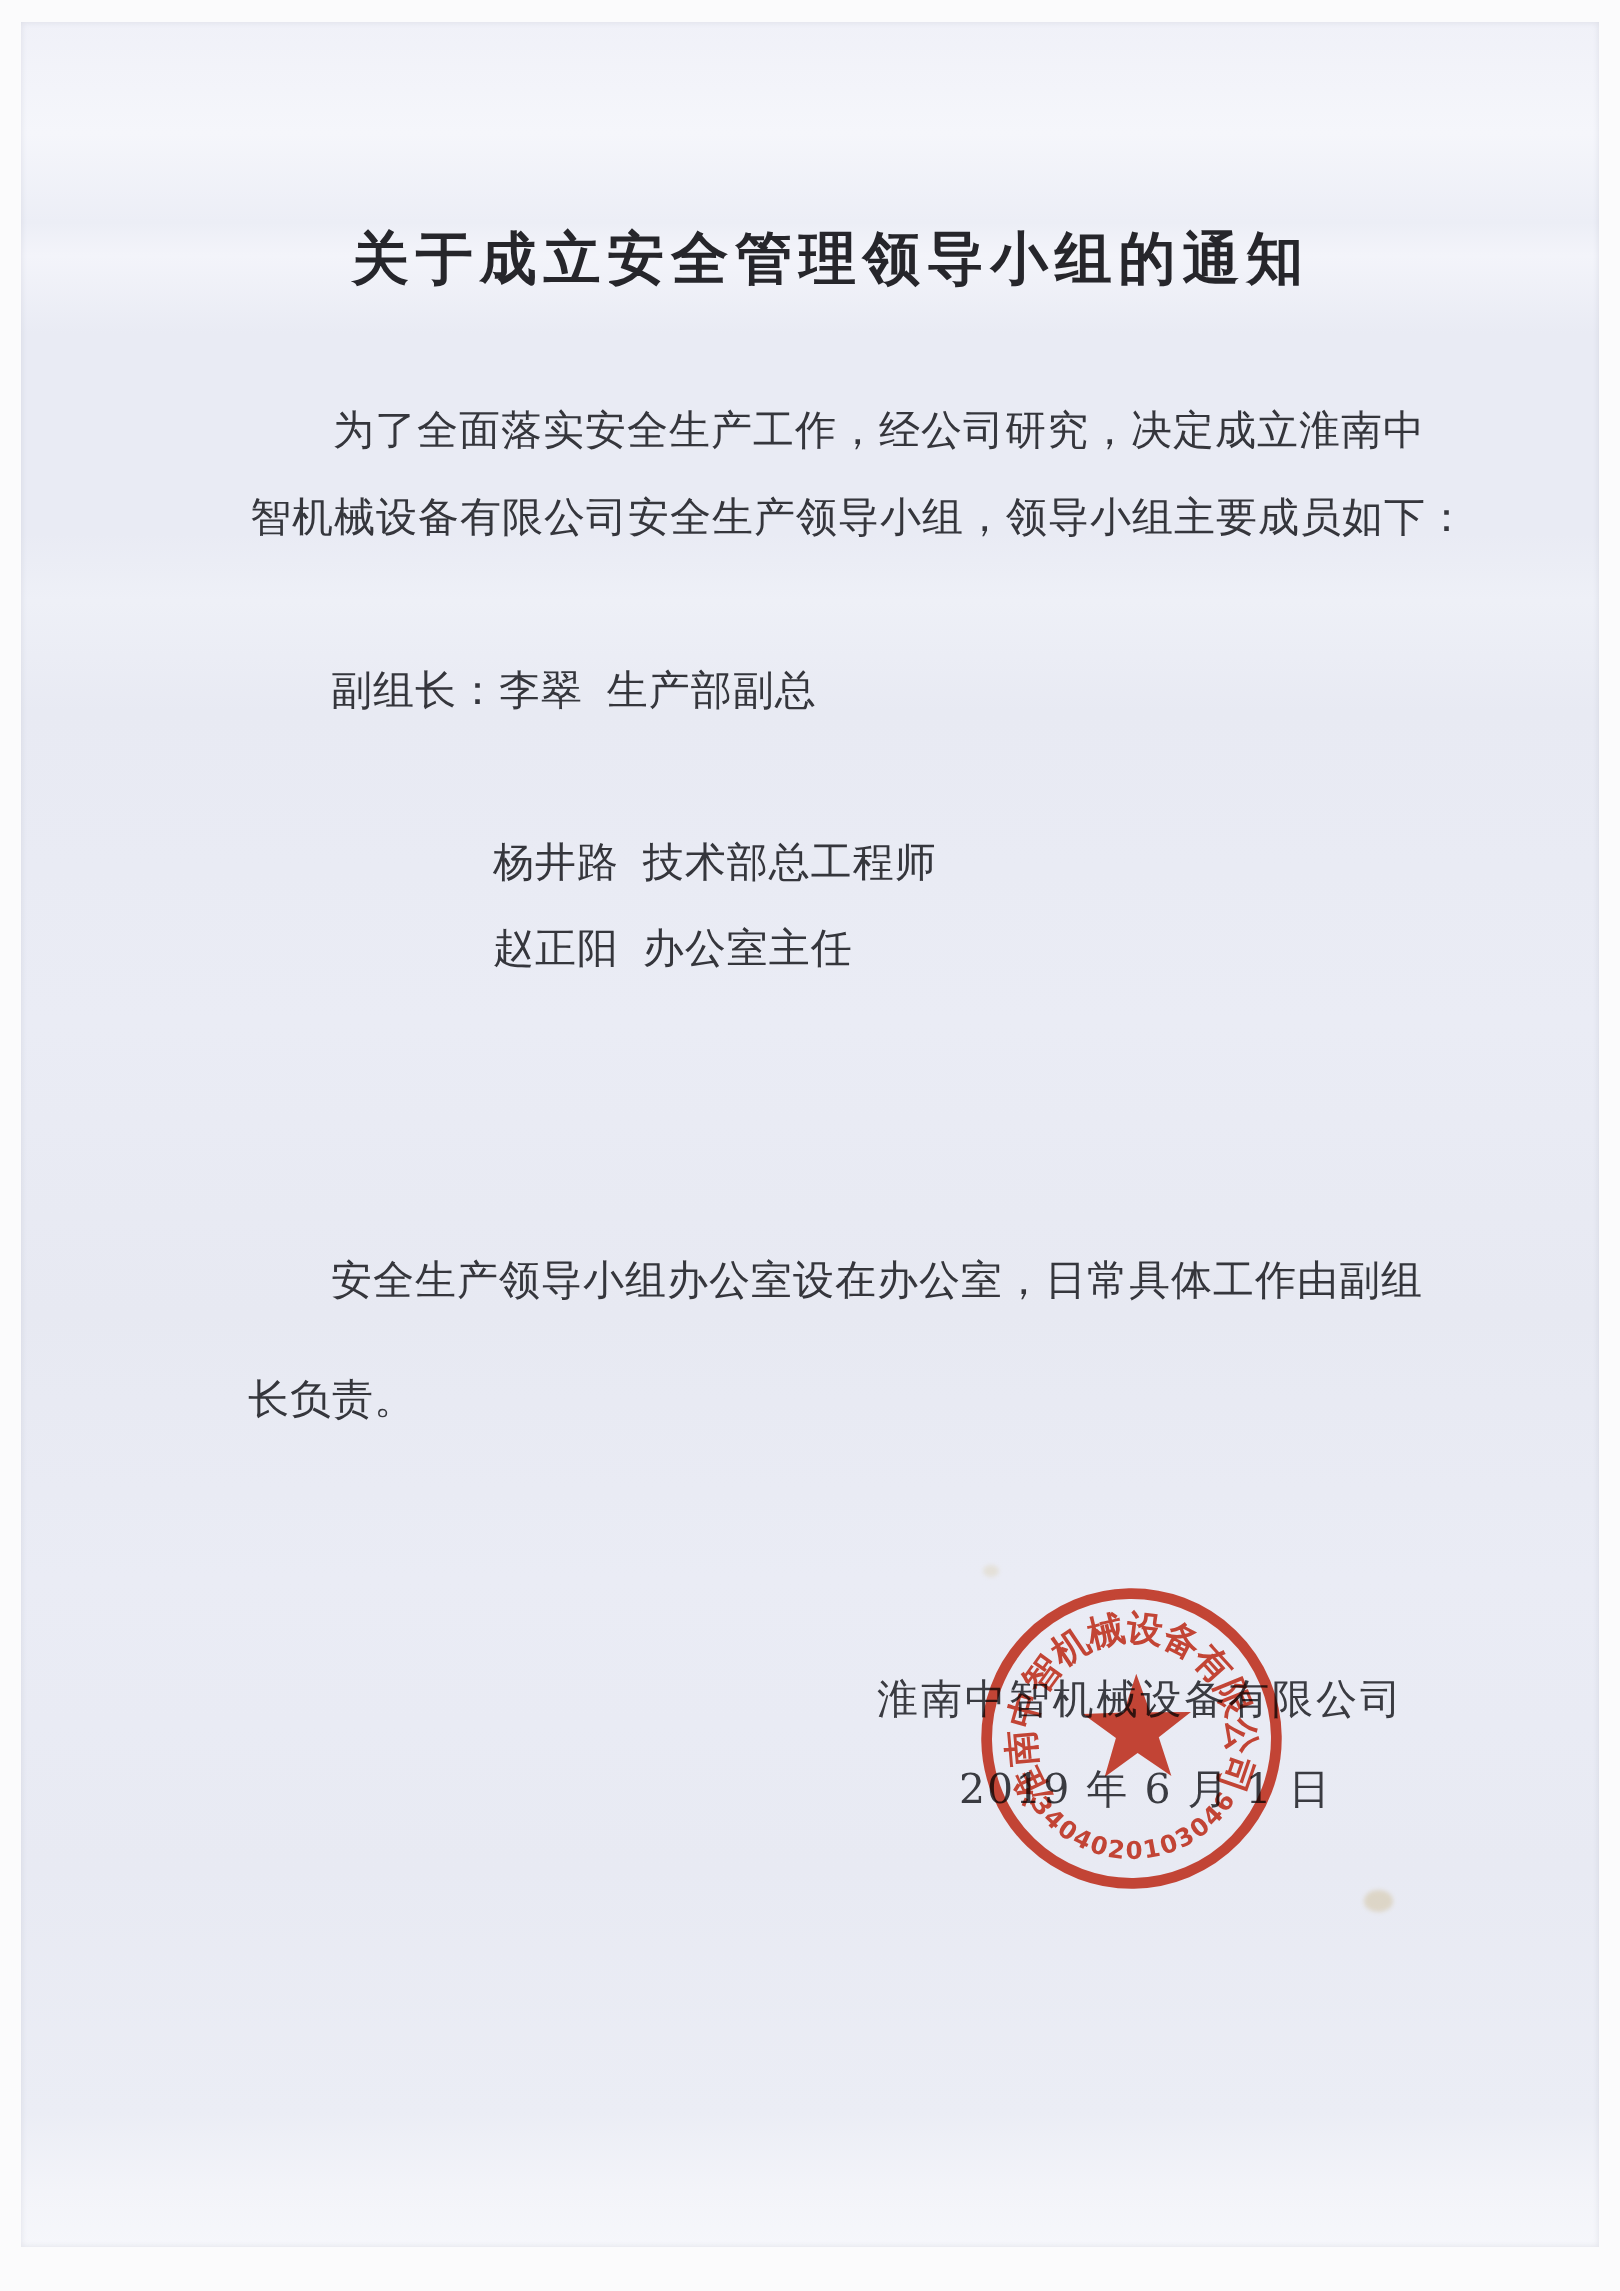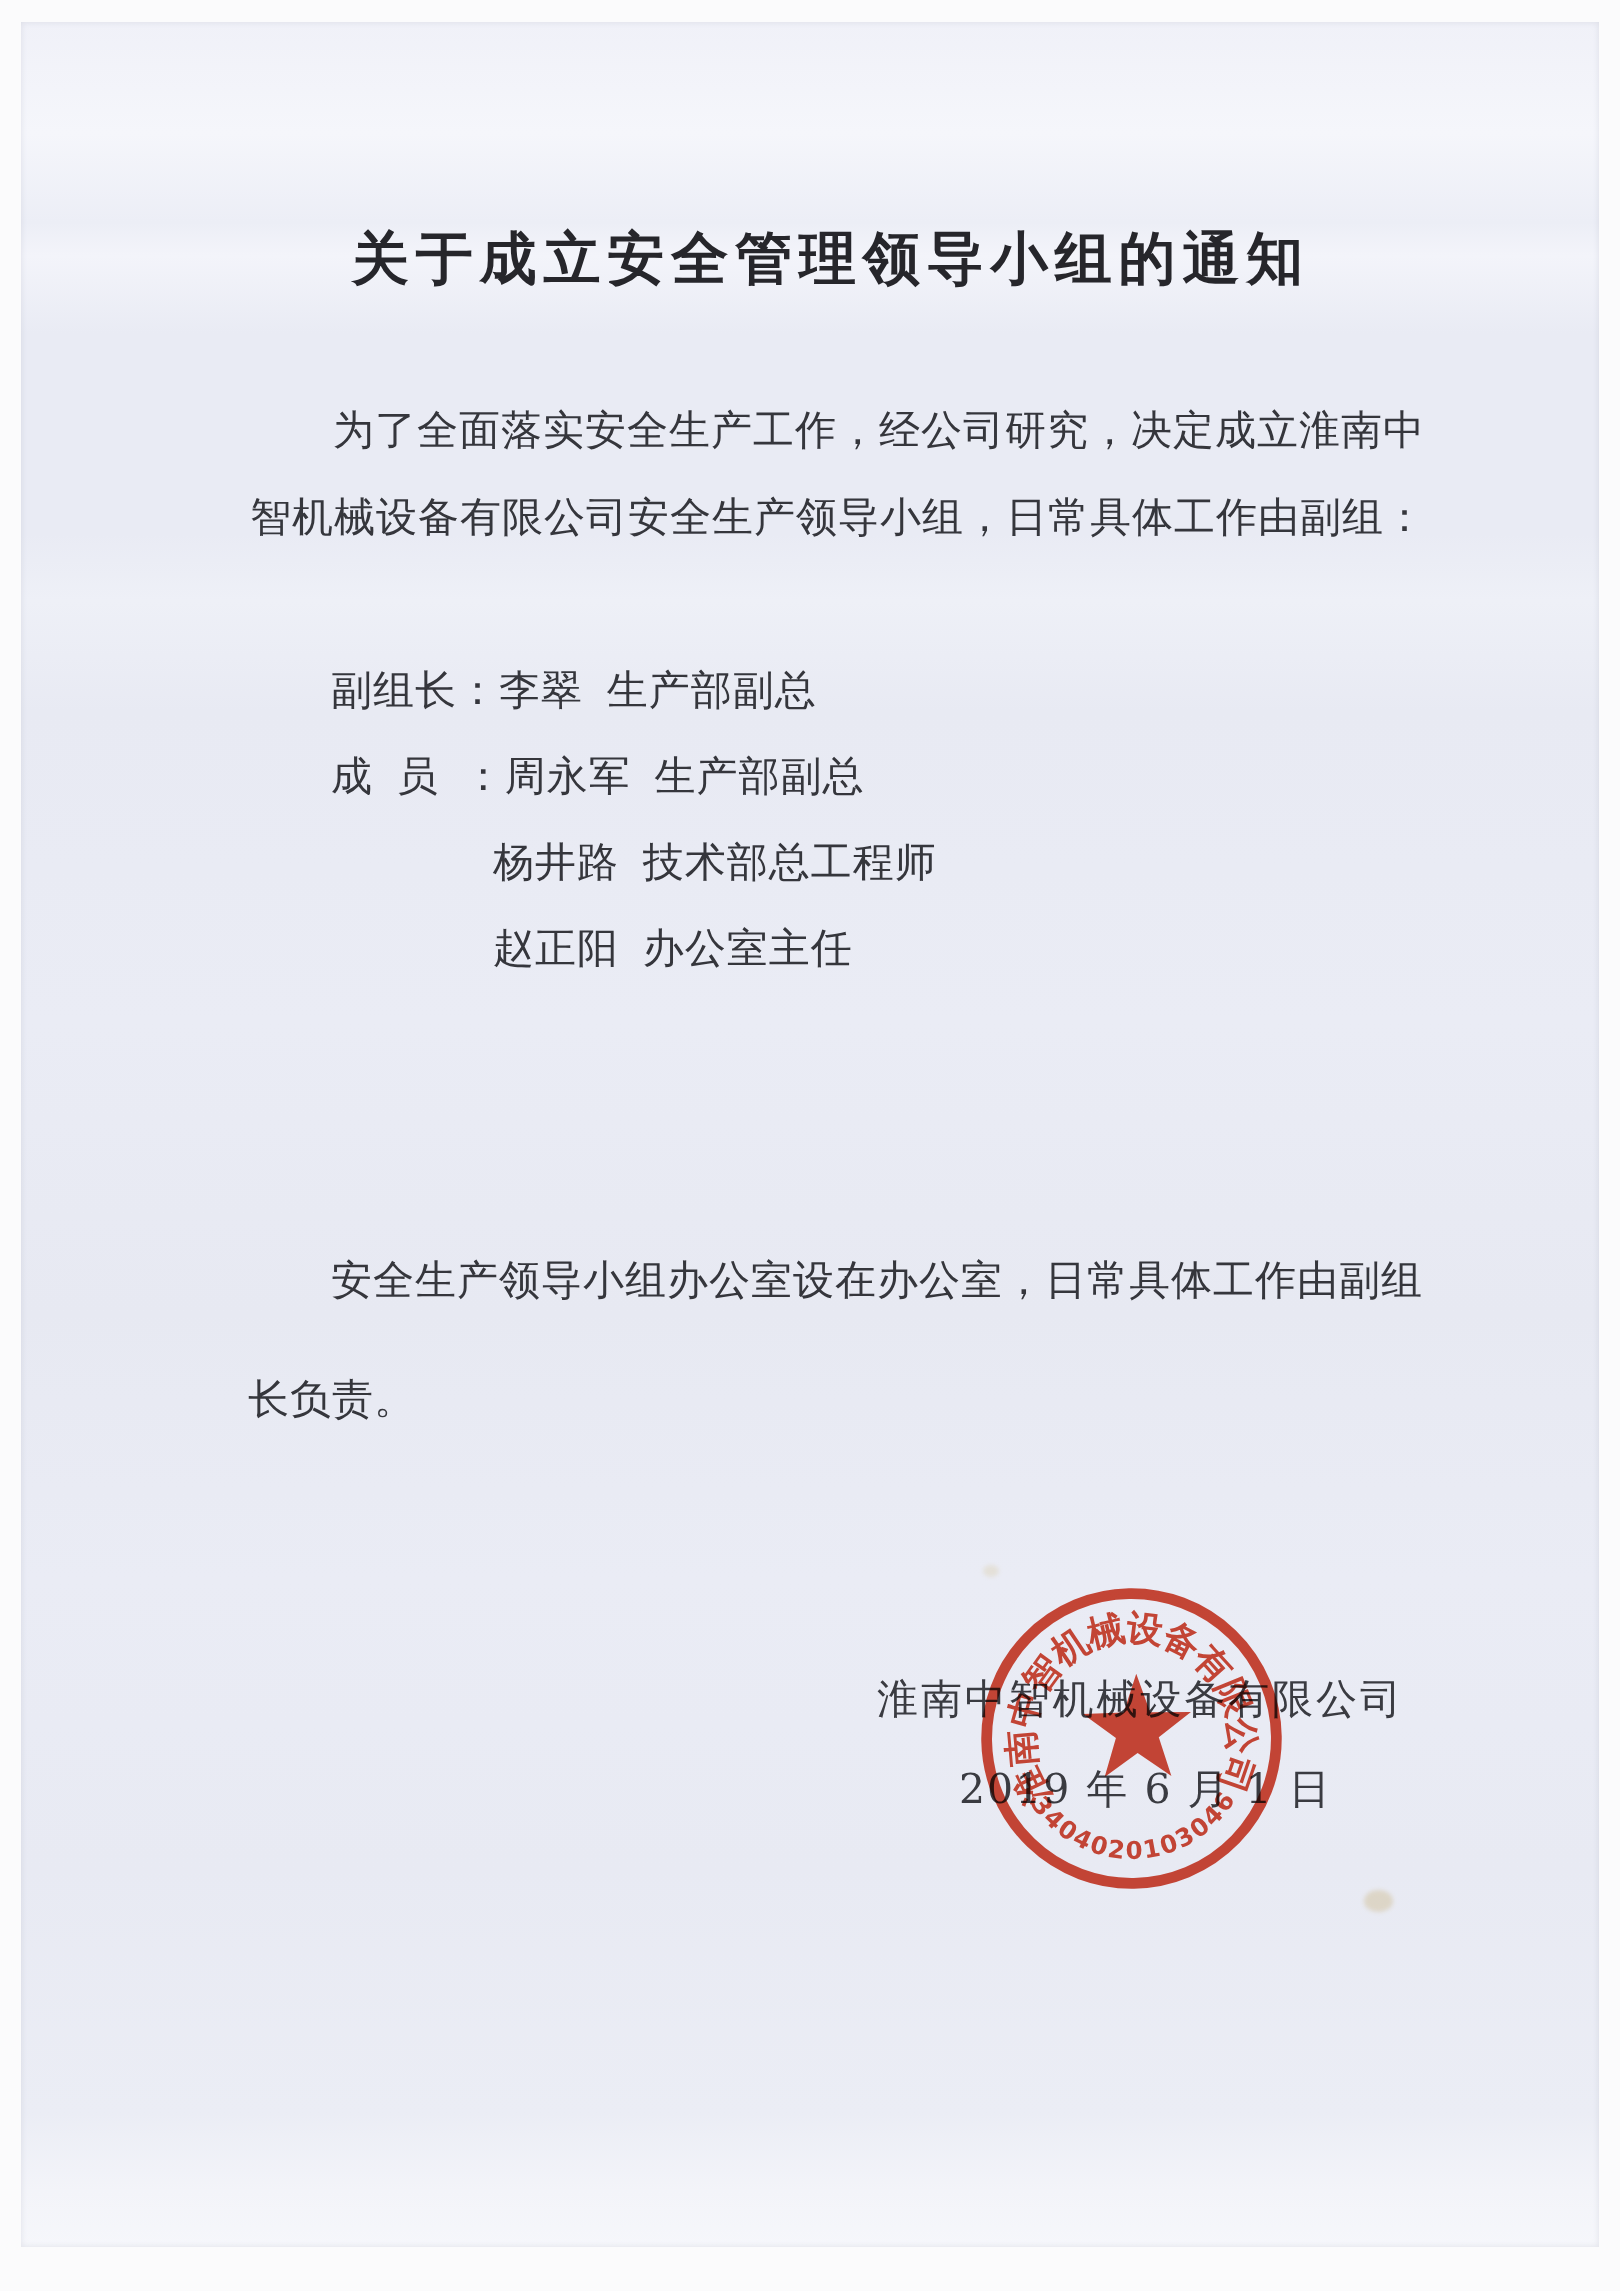--- a/index.html
+++ b/index.html
@@ -63,7 +63,7 @@
   <div class="line doc-title" style="left:811px;top:225px;margin-left:20px;">关于成立安全管理领导小组的通知</div>
 
   <div class="line" style="left:333px;top:406px;">为了全面落实安全生产工作，经公司研究，决定成立淮南中</div>
-  <div class="line" style="left:250px;top:493px;">智机械设备有限公司安全生产领导小组，日常具体工作由副组：</div>
+  <div class="line" style="left:250px;top:493px;">智机械设备有限公司安全生产领导小组，领导小组主要成员如下：</div>
 
   <div class="line roster" style="left:331px;top:666px;">副组长：李翠  生产部副总</div>
   <div class="line roster" style="left:331px;top:752px;">成 员 ：周永军  生产部副总</div>

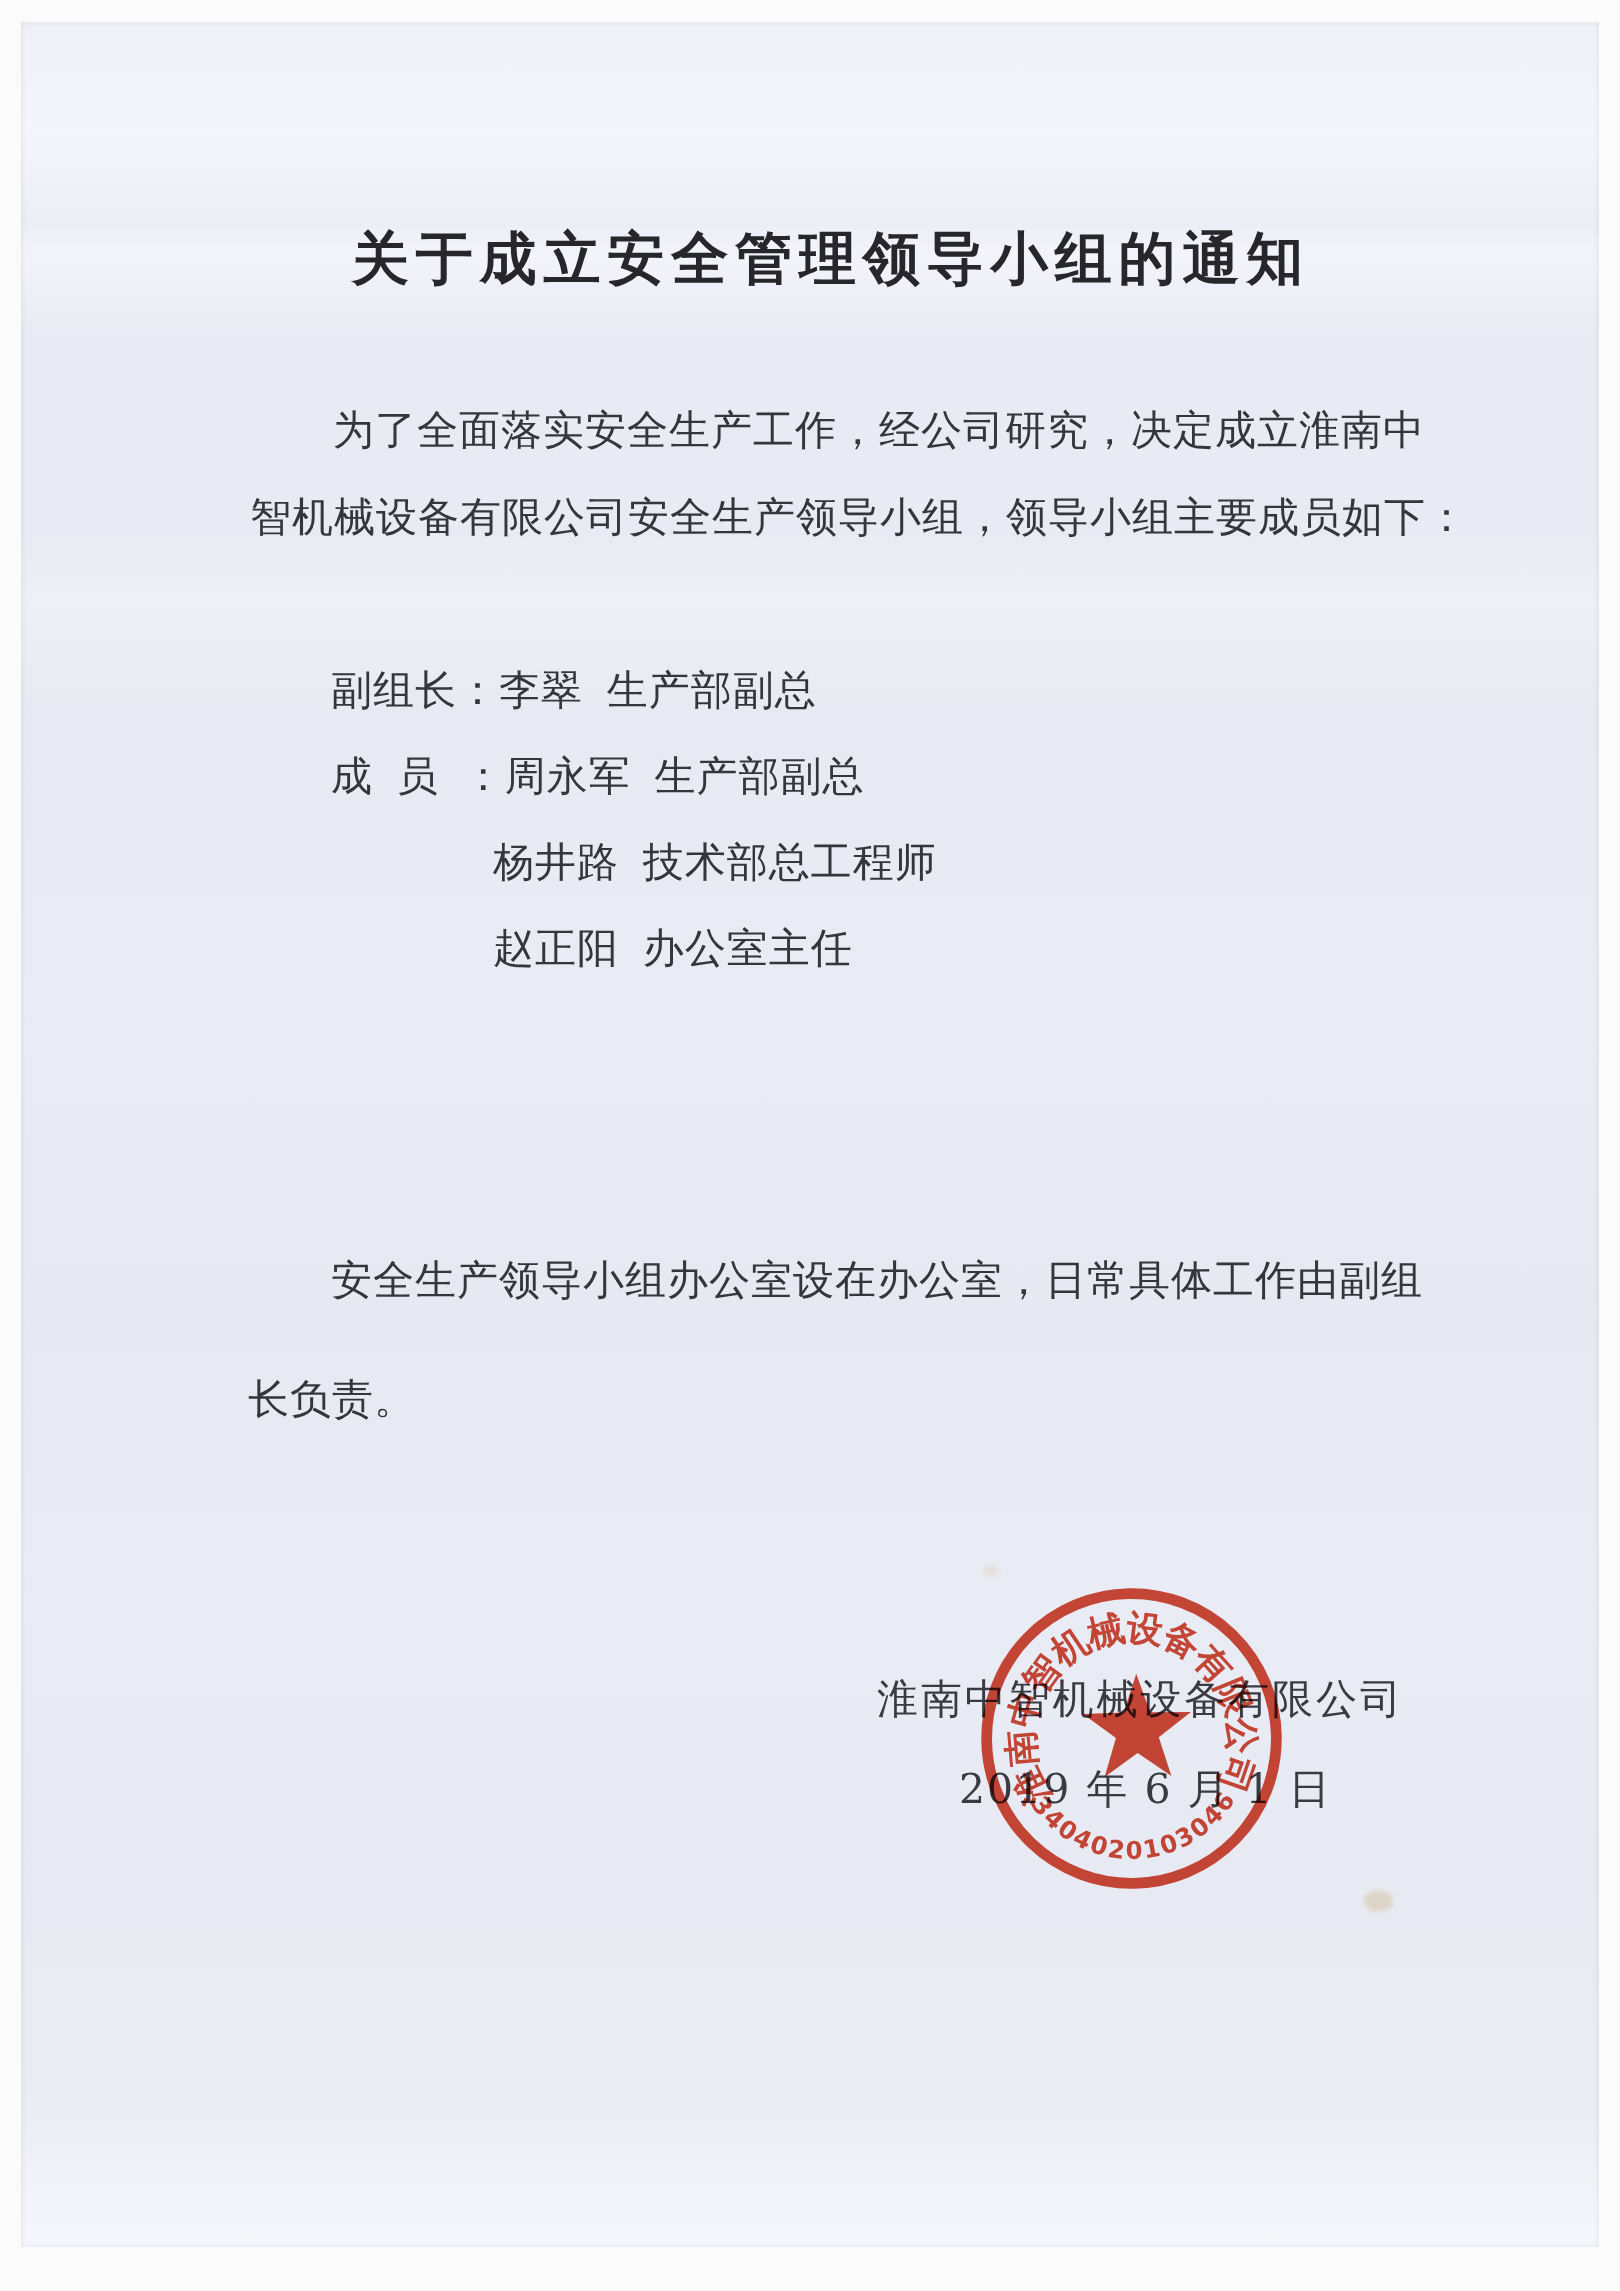--- a/index.html
+++ b/index.html
@@ -66,7 +66,6 @@
   <div class="line" style="left:250px;top:493px;">智机械设备有限公司安全生产领导小组，领导小组主要成员如下：</div>
 
   <div class="line roster" style="left:331px;top:666px;">副组长：李翠  生产部副总</div>
-  <div class="line roster" style="left:331px;top:752px;">成 员 ：周永军  生产部副总</div>
   <div class="line roster" style="left:493px;top:838px;">杨井路  技术部总工程师</div>
   <div class="line roster" style="left:493px;top:924px;">赵正阳  办公室主任</div>
 

